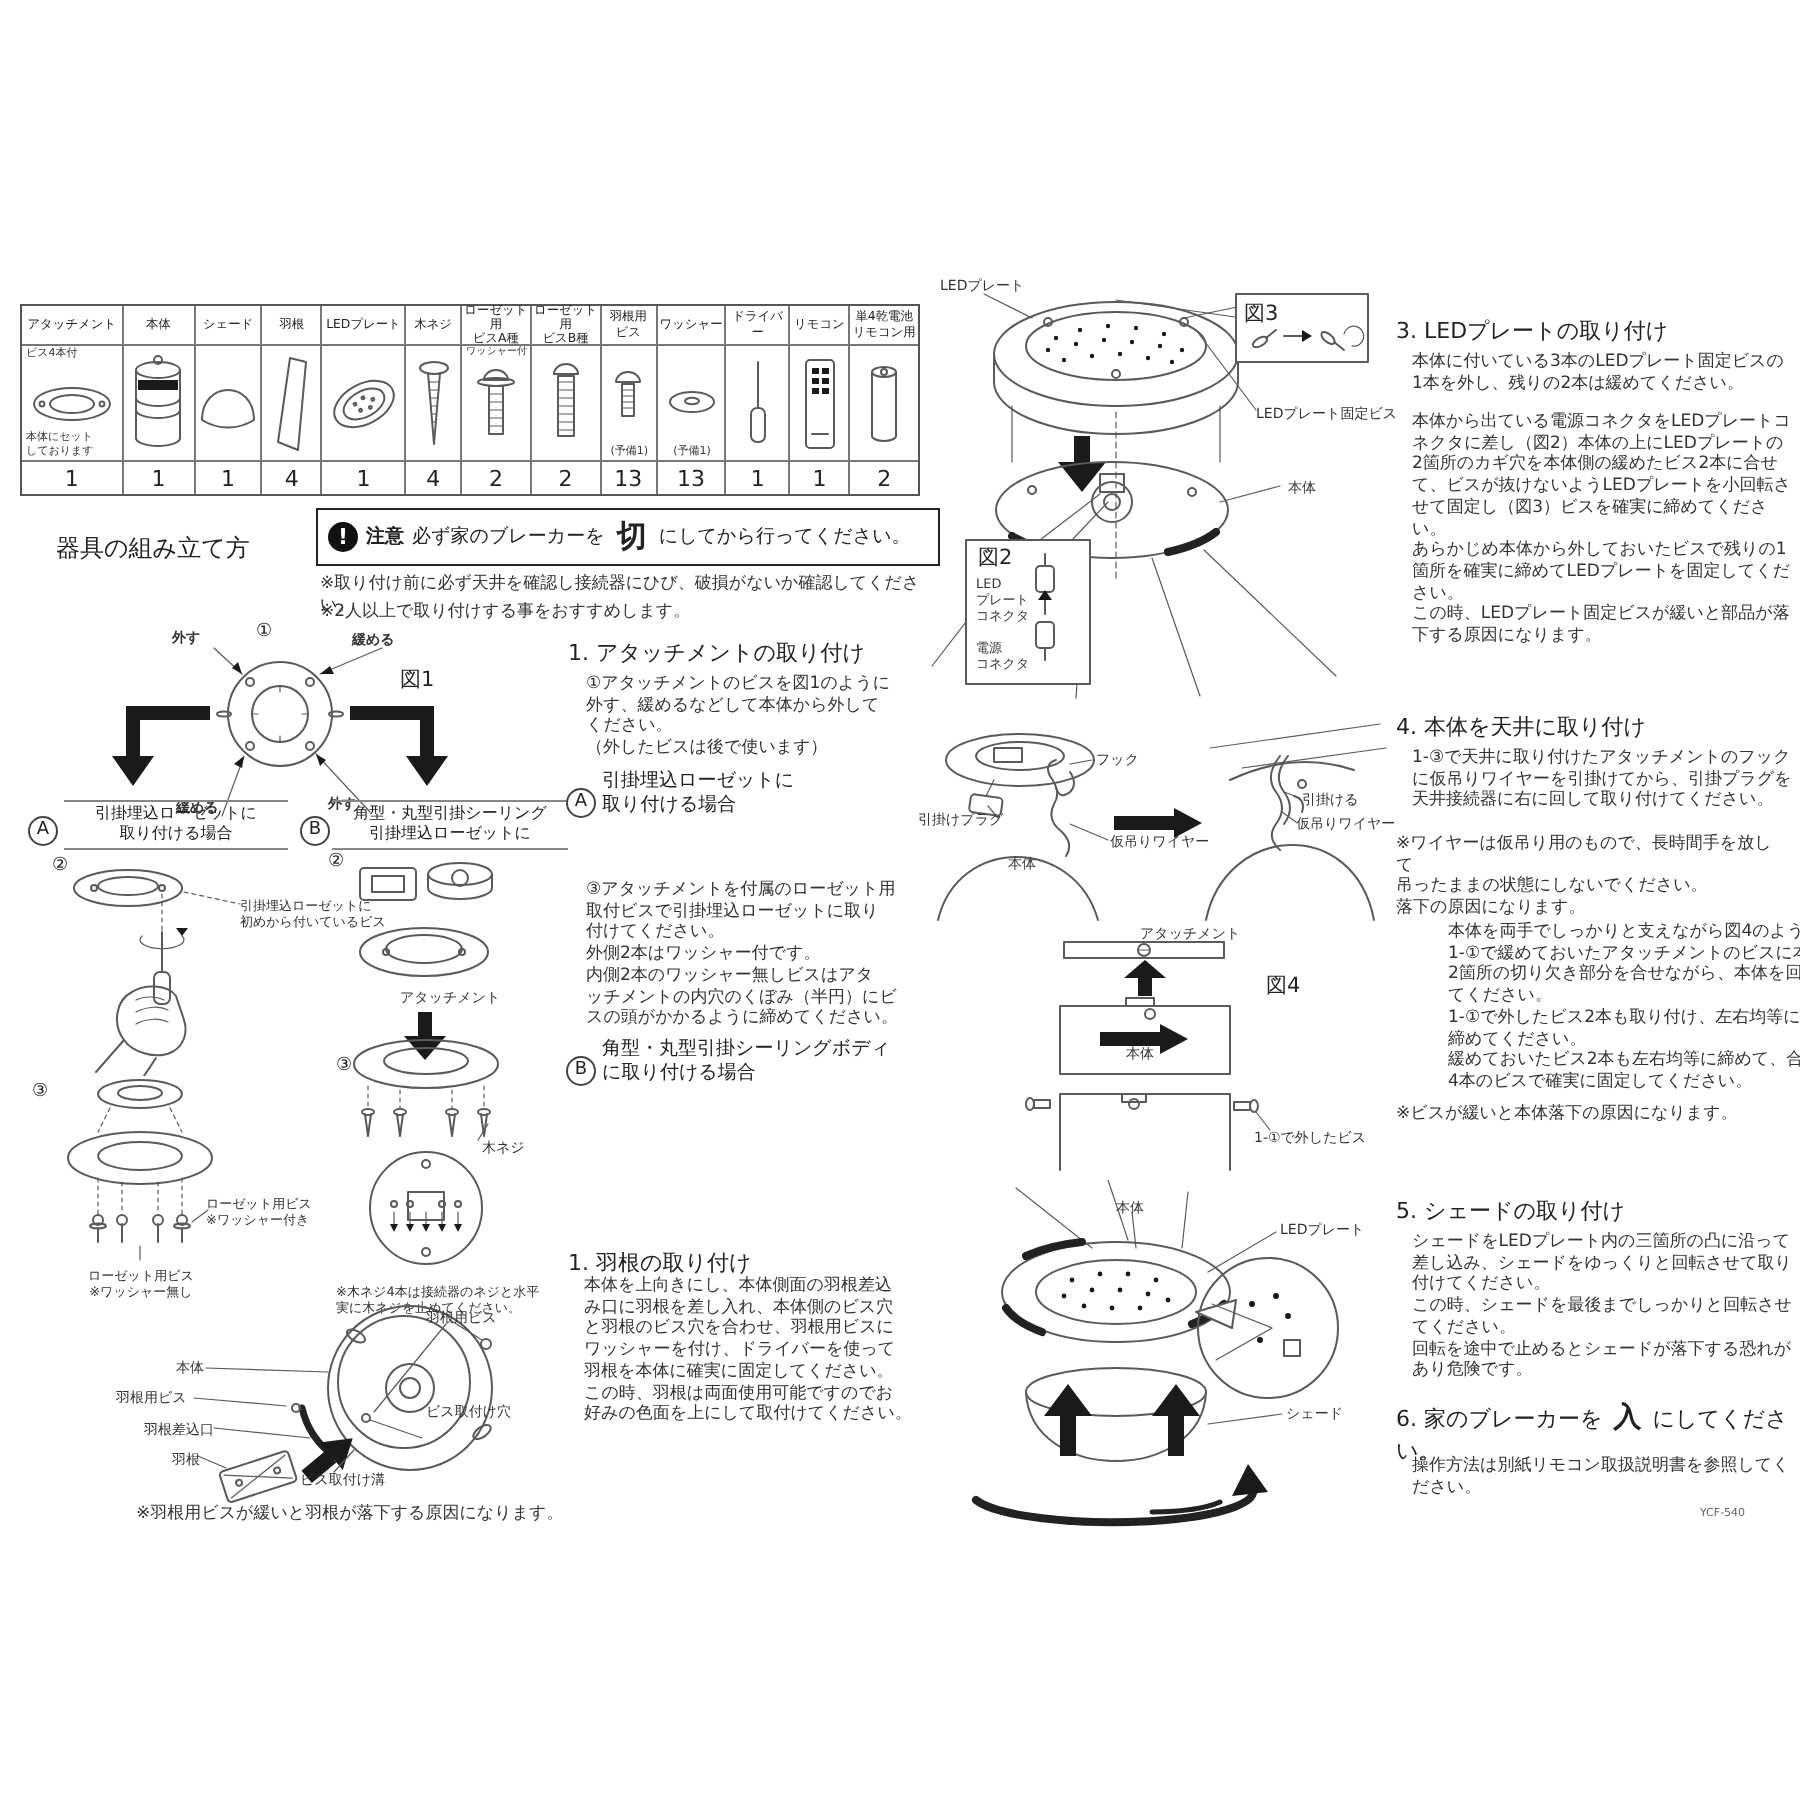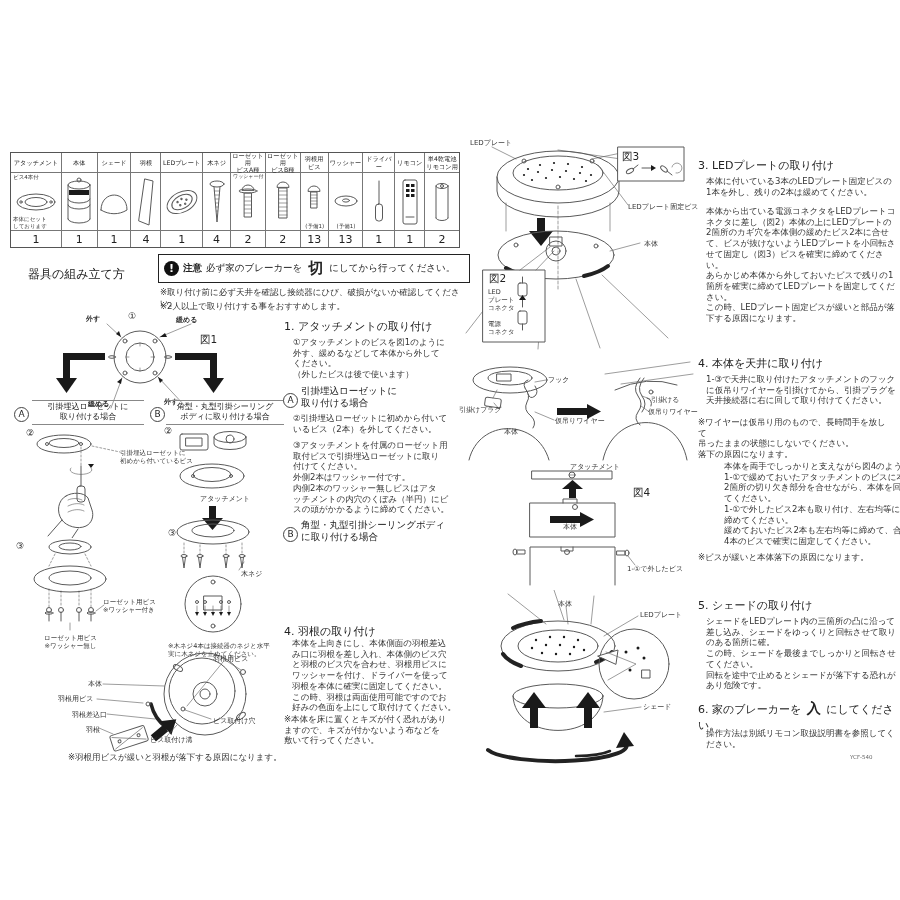--- a/index.html
+++ b/index.html
@@ -313,7 +313,7 @@
 
   <div class="abs" style="left:150px;top:402px"><span class="circ">B</span></div>
   <div class="abs rule-head pre" style="left:166px;top:400px;width:114px">角型・丸型引掛シーリング
-ボディに取り付ける場合</div>
+引掛埋込ローゼットに</div>
   <div class="abs step" style="left:164px;top:426px">②</div>
 
   <svg class="art" style="left:168px;top:428px" width="112" height="105" viewBox="0 0 112 105">

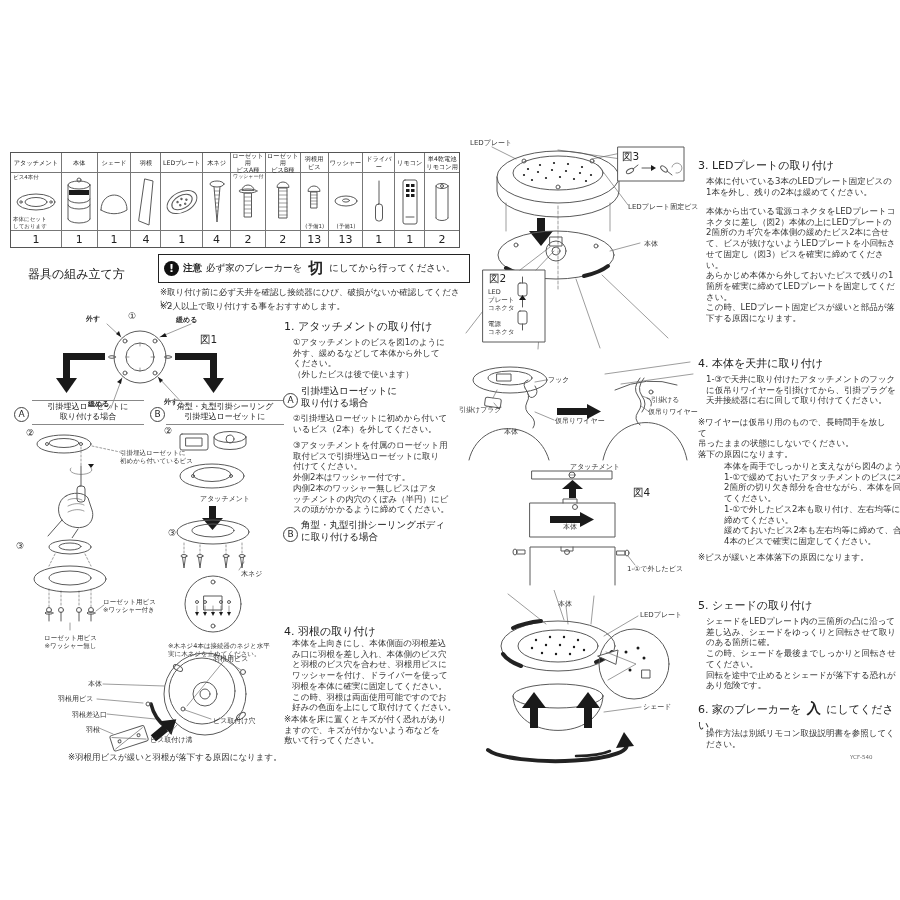--- a/index.html
+++ b/index.html
@@ -416,8 +416,6 @@
   <div class="abs" style="left:283px;top:388px"><span class="circ">A</span></div>
   <div class="abs ab-head pre" style="left:301px;top:385px">引掛埋込ローゼットに
 取り付ける場合</div>
-  <div class="abs t85 pre" style="left:293px;top:413px;width:168px">②引掛埋込ローゼットに初めから付いて
-いるビス（2本）を外してください。</div>
   <div class="abs t85 pre" style="left:293px;top:440px;width:168px">③アタッチメントを付属のローゼット用
 取付ビスで引掛埋込ローゼットに取り
 付けてください。

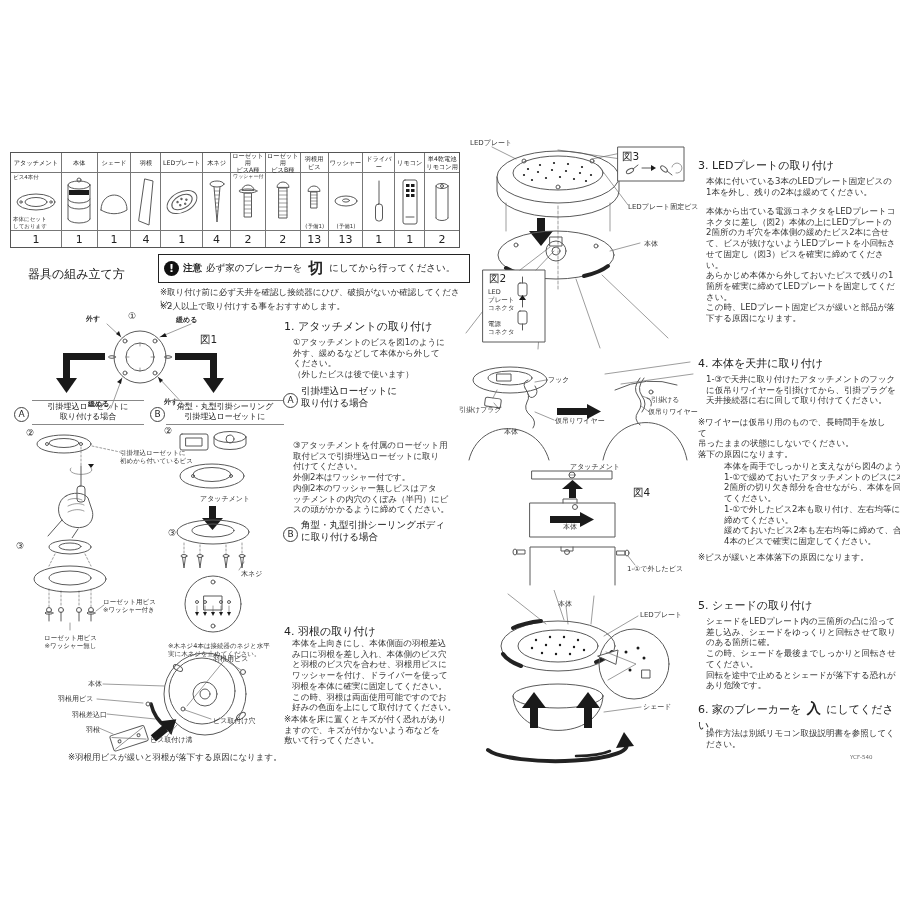--- a/index.html
+++ b/index.html
@@ -652,7 +652,7 @@
   <div class="abs t11" style="left:698px;top:598px">5. シェードの取り付け</div>
   <div class="abs t85 pre" style="left:706px;top:616px;width:190px">シェードをLEDプレート内の三箇所の凸に沿って
 差し込み、シェードをゆっくりと回転させて取り
-のある箇所に確。
+付けてください。
 この時、シェードを最後までしっかりと回転させ
 てください。
 回転を途中で止めるとシェードが落下する恐れが

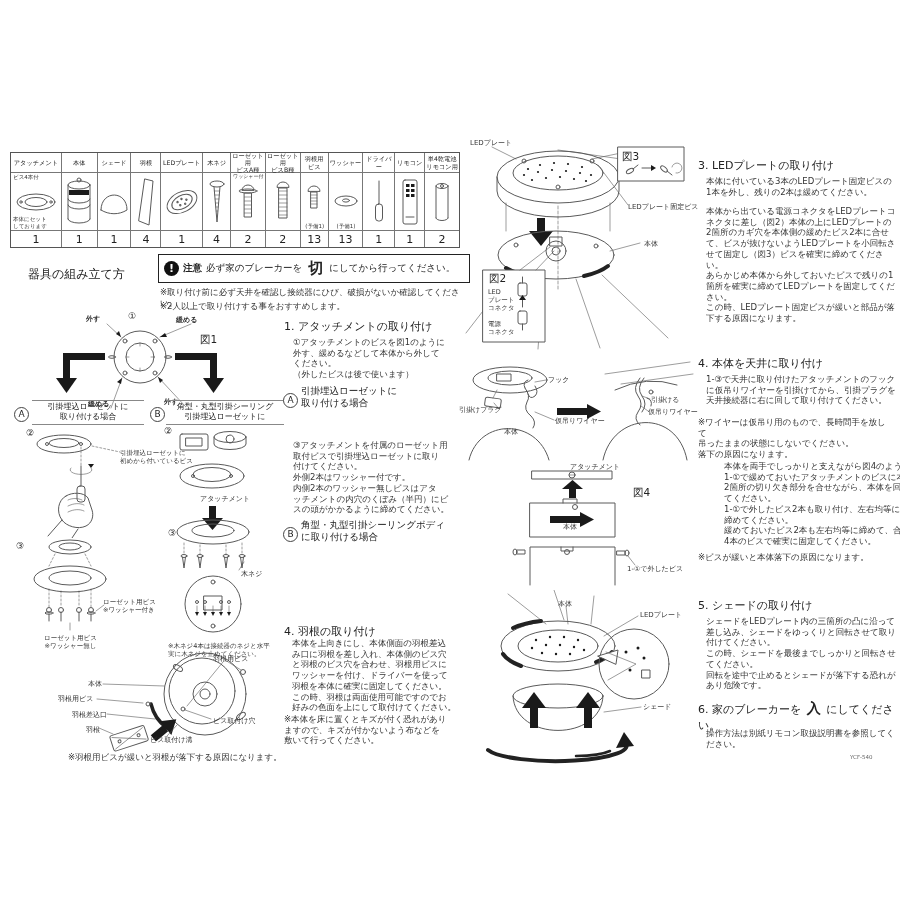--- a/index.html
+++ b/index.html
@@ -427,7 +427,7 @@
   <div class="abs ab-head pre" style="left:301px;top:519px">角型・丸型引掛シーリングボディ
 に取り付ける場合</div>
 
-  <div class="abs t11" style="left:284px;top:624px">4. 羽根の取り付け</div>
+  <div class="abs t11" style="left:284px;top:624px">1. 羽根の取り付け</div>
   <div class="abs t85 pre" style="left:292px;top:638px;width:172px">本体を上向きにし、本体側面の羽根差込
 み口に羽根を差し入れ、本体側のビス穴
 と羽根のビス穴を合わせ、羽根用ビスに

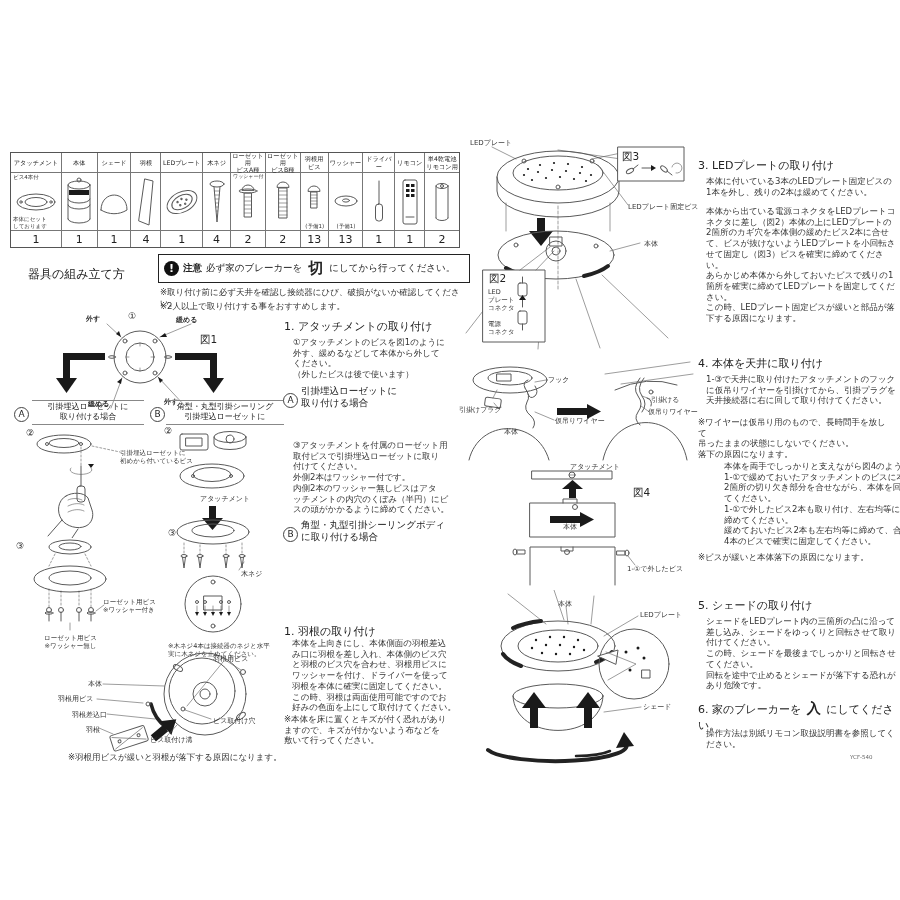--- a/index.html
+++ b/index.html
@@ -404,7 +404,7 @@
   <div class="abs lbl" style="left:58px;top:695px">羽根用ビス</div>
   <div class="abs lbl" style="left:72px;top:711px">羽根差込口</div>
   <div class="abs lbl" style="left:86px;top:726px">羽根</div>
-  <div class="abs lbl" style="left:213px;top:717px">ビス取付け穴</div>
+  <div class="abs lbl" style="left:213px;top:702px">ビス取付け穴</div>
   <div class="abs lbl" style="left:150px;top:736px">ビス取付け溝</div>
   <div class="abs t85" style="left:68px;top:752px;width:220px">※羽根用ビスが緩いと羽根が落下する原因になります。</div>
 

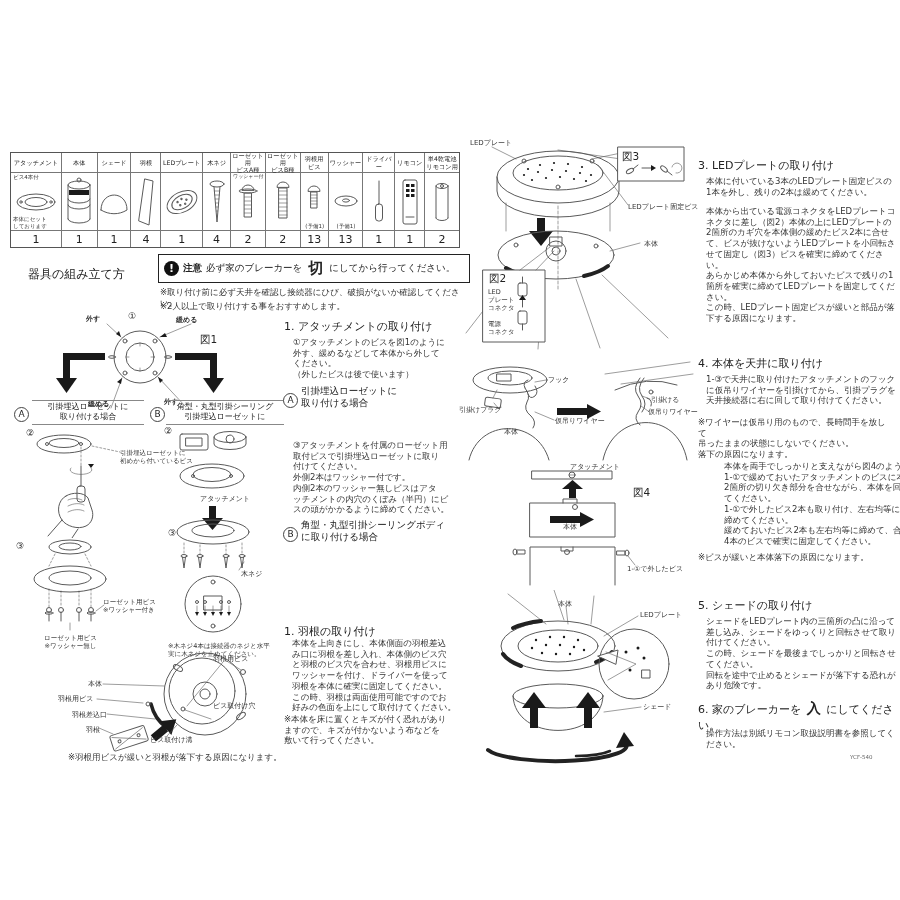--- a/index.html
+++ b/index.html
@@ -435,9 +435,6 @@
 羽根を本体に確実に固定してください。
 この時、羽根は両面使用可能ですのでお
 好みの色面を上にして取付けてください。</div>
-  <div class="abs t85 pre" style="left:284px;top:714px;width:178px">※本体を床に置くとキズが付く恐れがあり
-ますので、キズが付かないよう布などを
-敷いて行ってください。</div>
 
   <svg class="art" style="left:458px;top:133px" width="237" height="217" viewBox="0 0 237 217">
     <path class="thin" d="M52,143 L8,200 M144,142 L210,205 M118,146 L142,215 M85,146 L80,216"></path>

